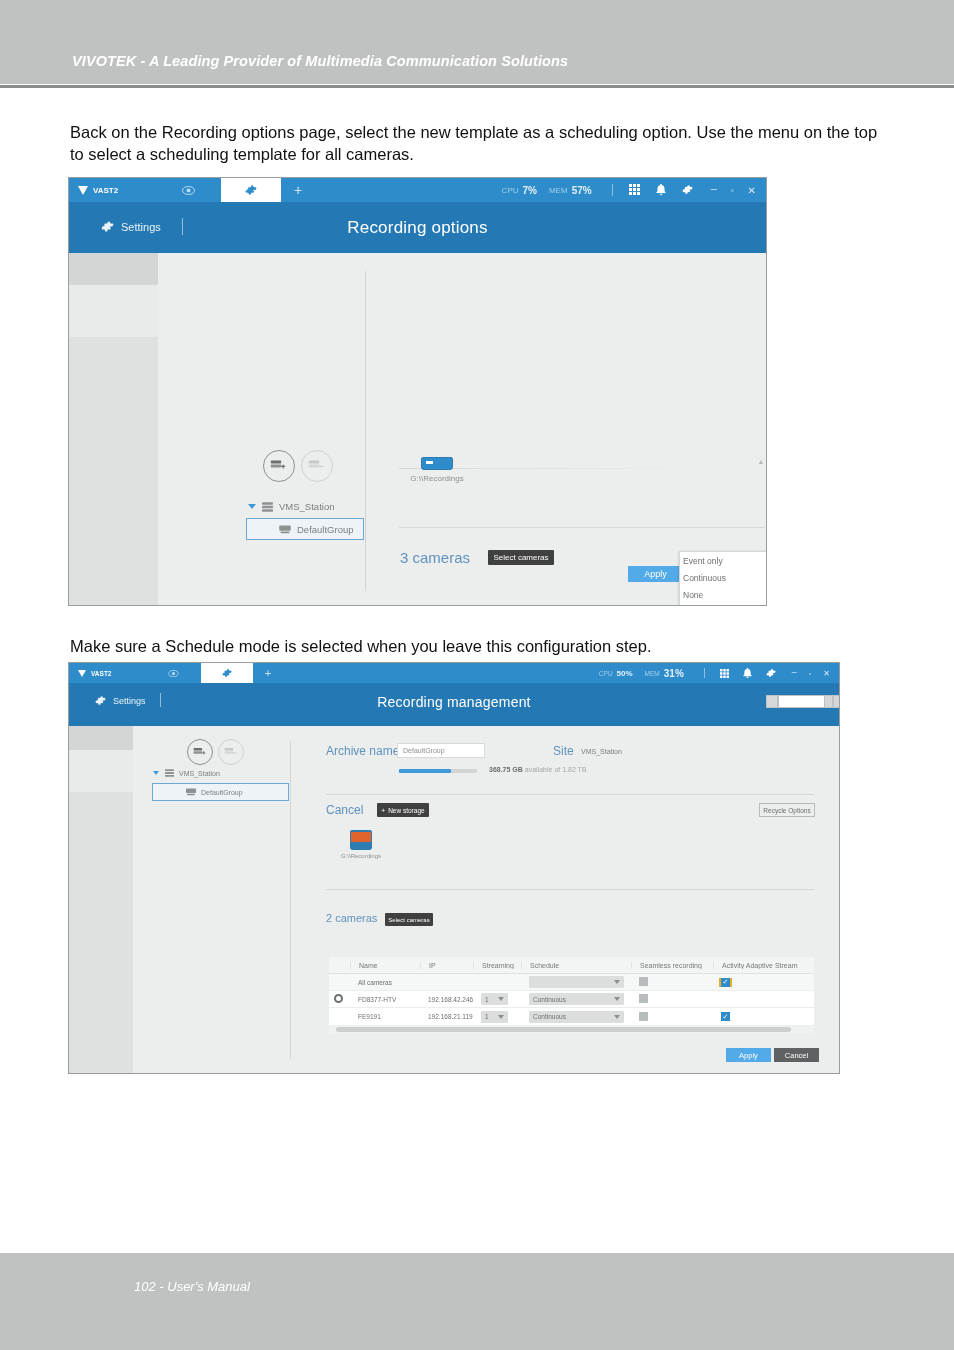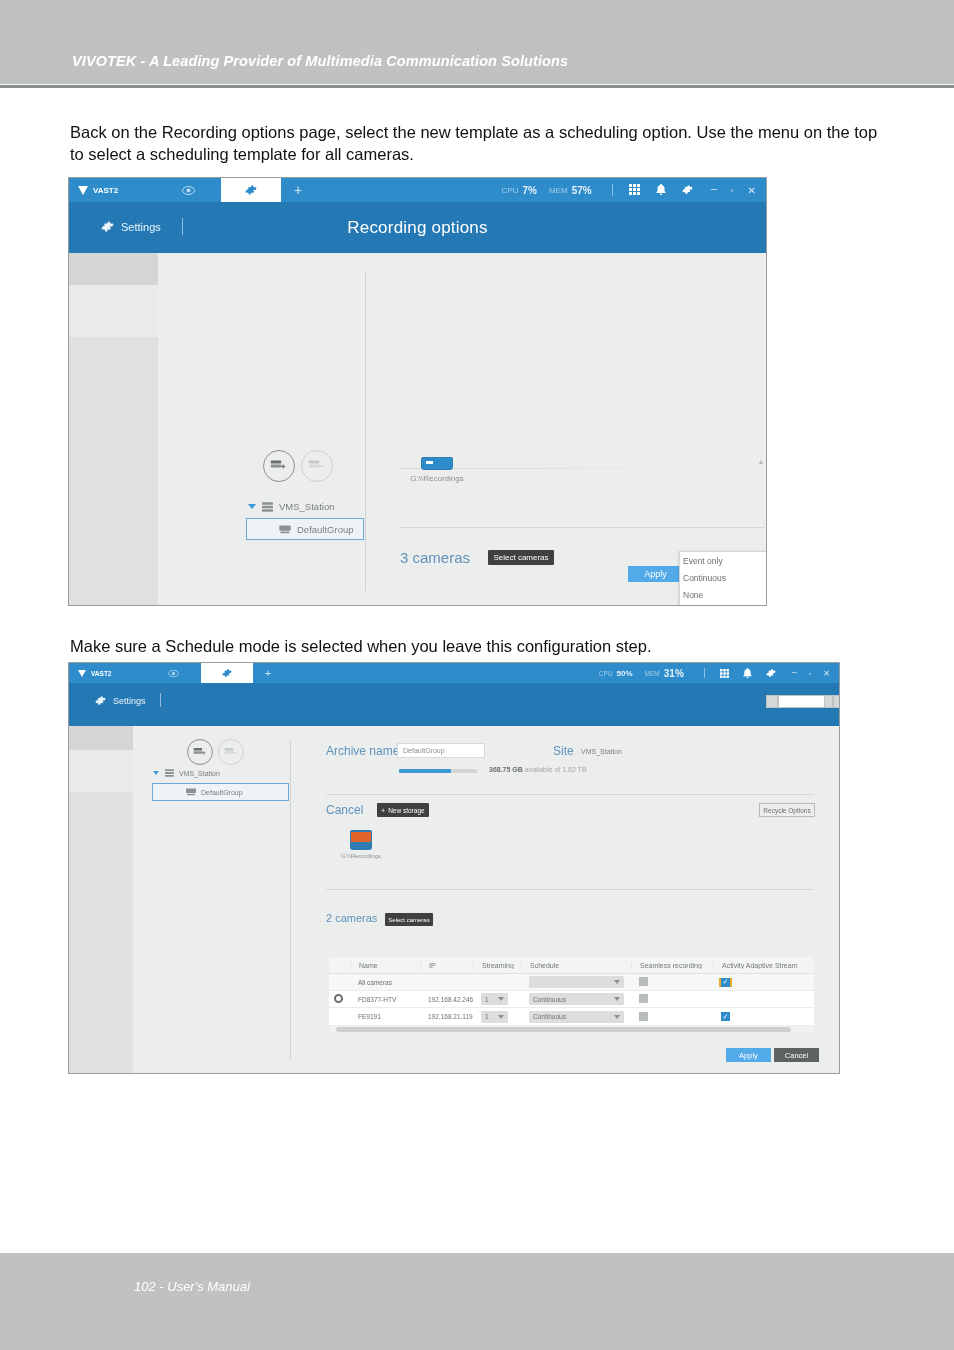--- a/index.html
+++ b/index.html
@@ -456,6 +456,7 @@
     <span>Settings</span>
   </div>
   <div class="subbar-sep" style="left:91px; top:30px; height:14px;"></div>
+  <div class="subbar-title" style="top:31px; font-size:14px;">Recording management</div>
 
   <div class="search-pre" style="left:697px; top:32px; width:12px; height:13px;"></div>
   <div class="search-box" style="left:709px; top:32px; width:55px; height:13px;"></div>

